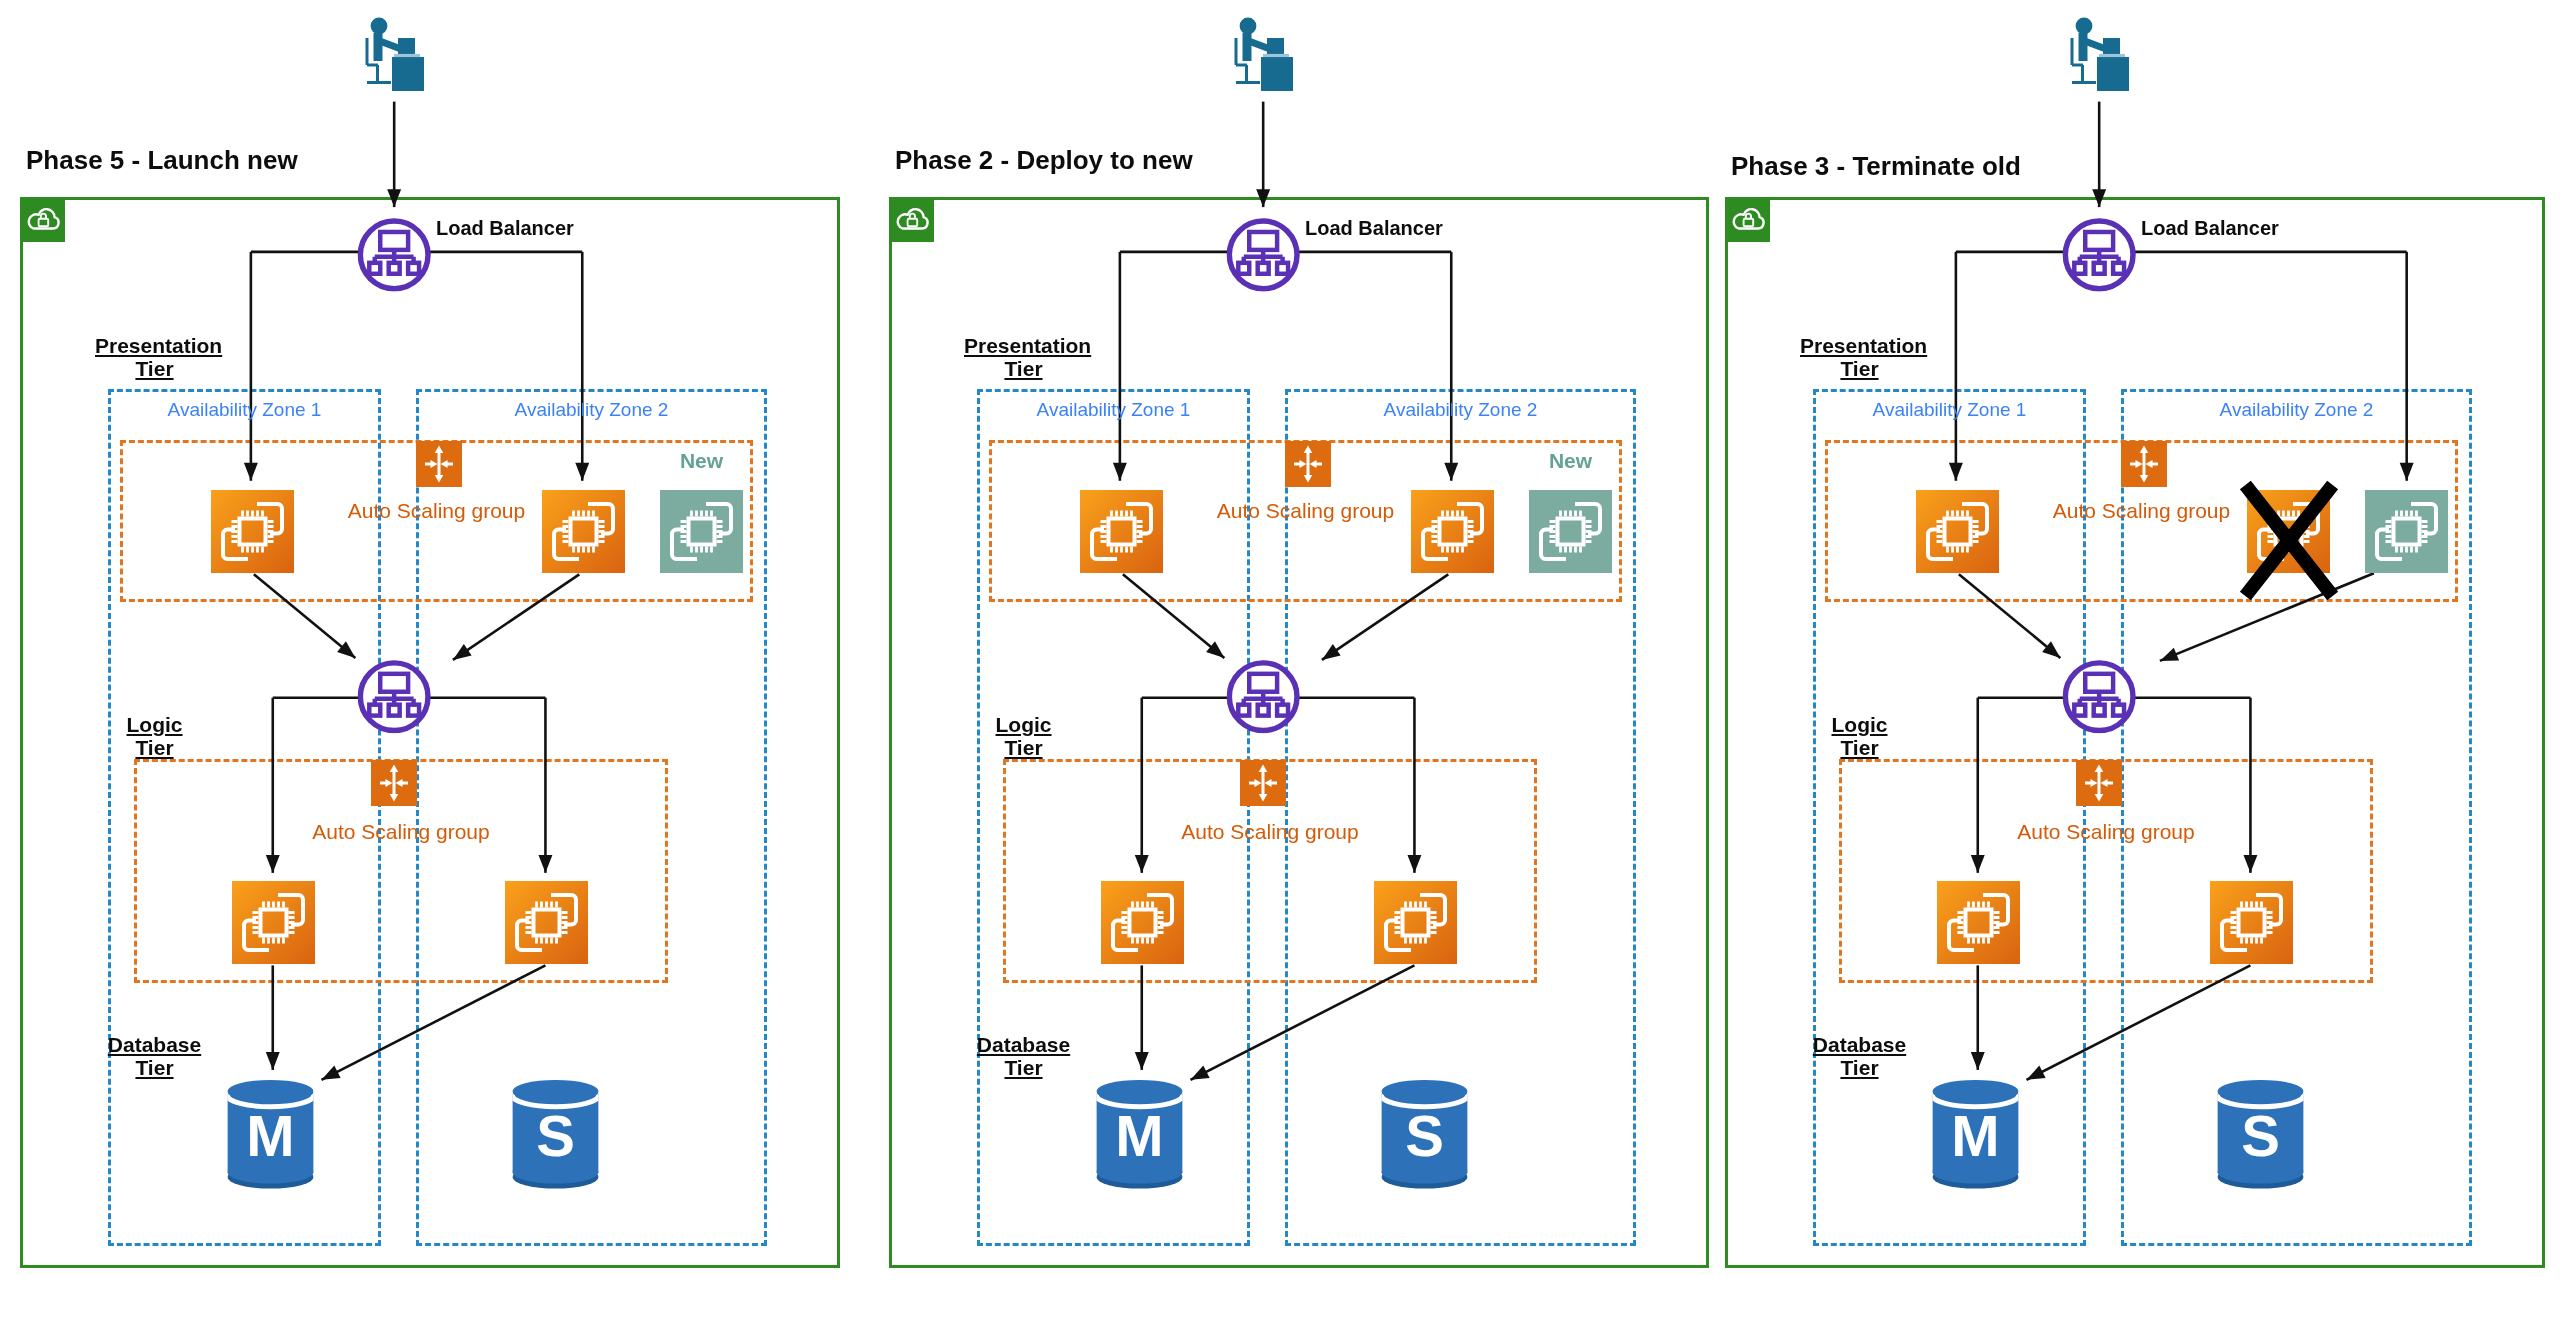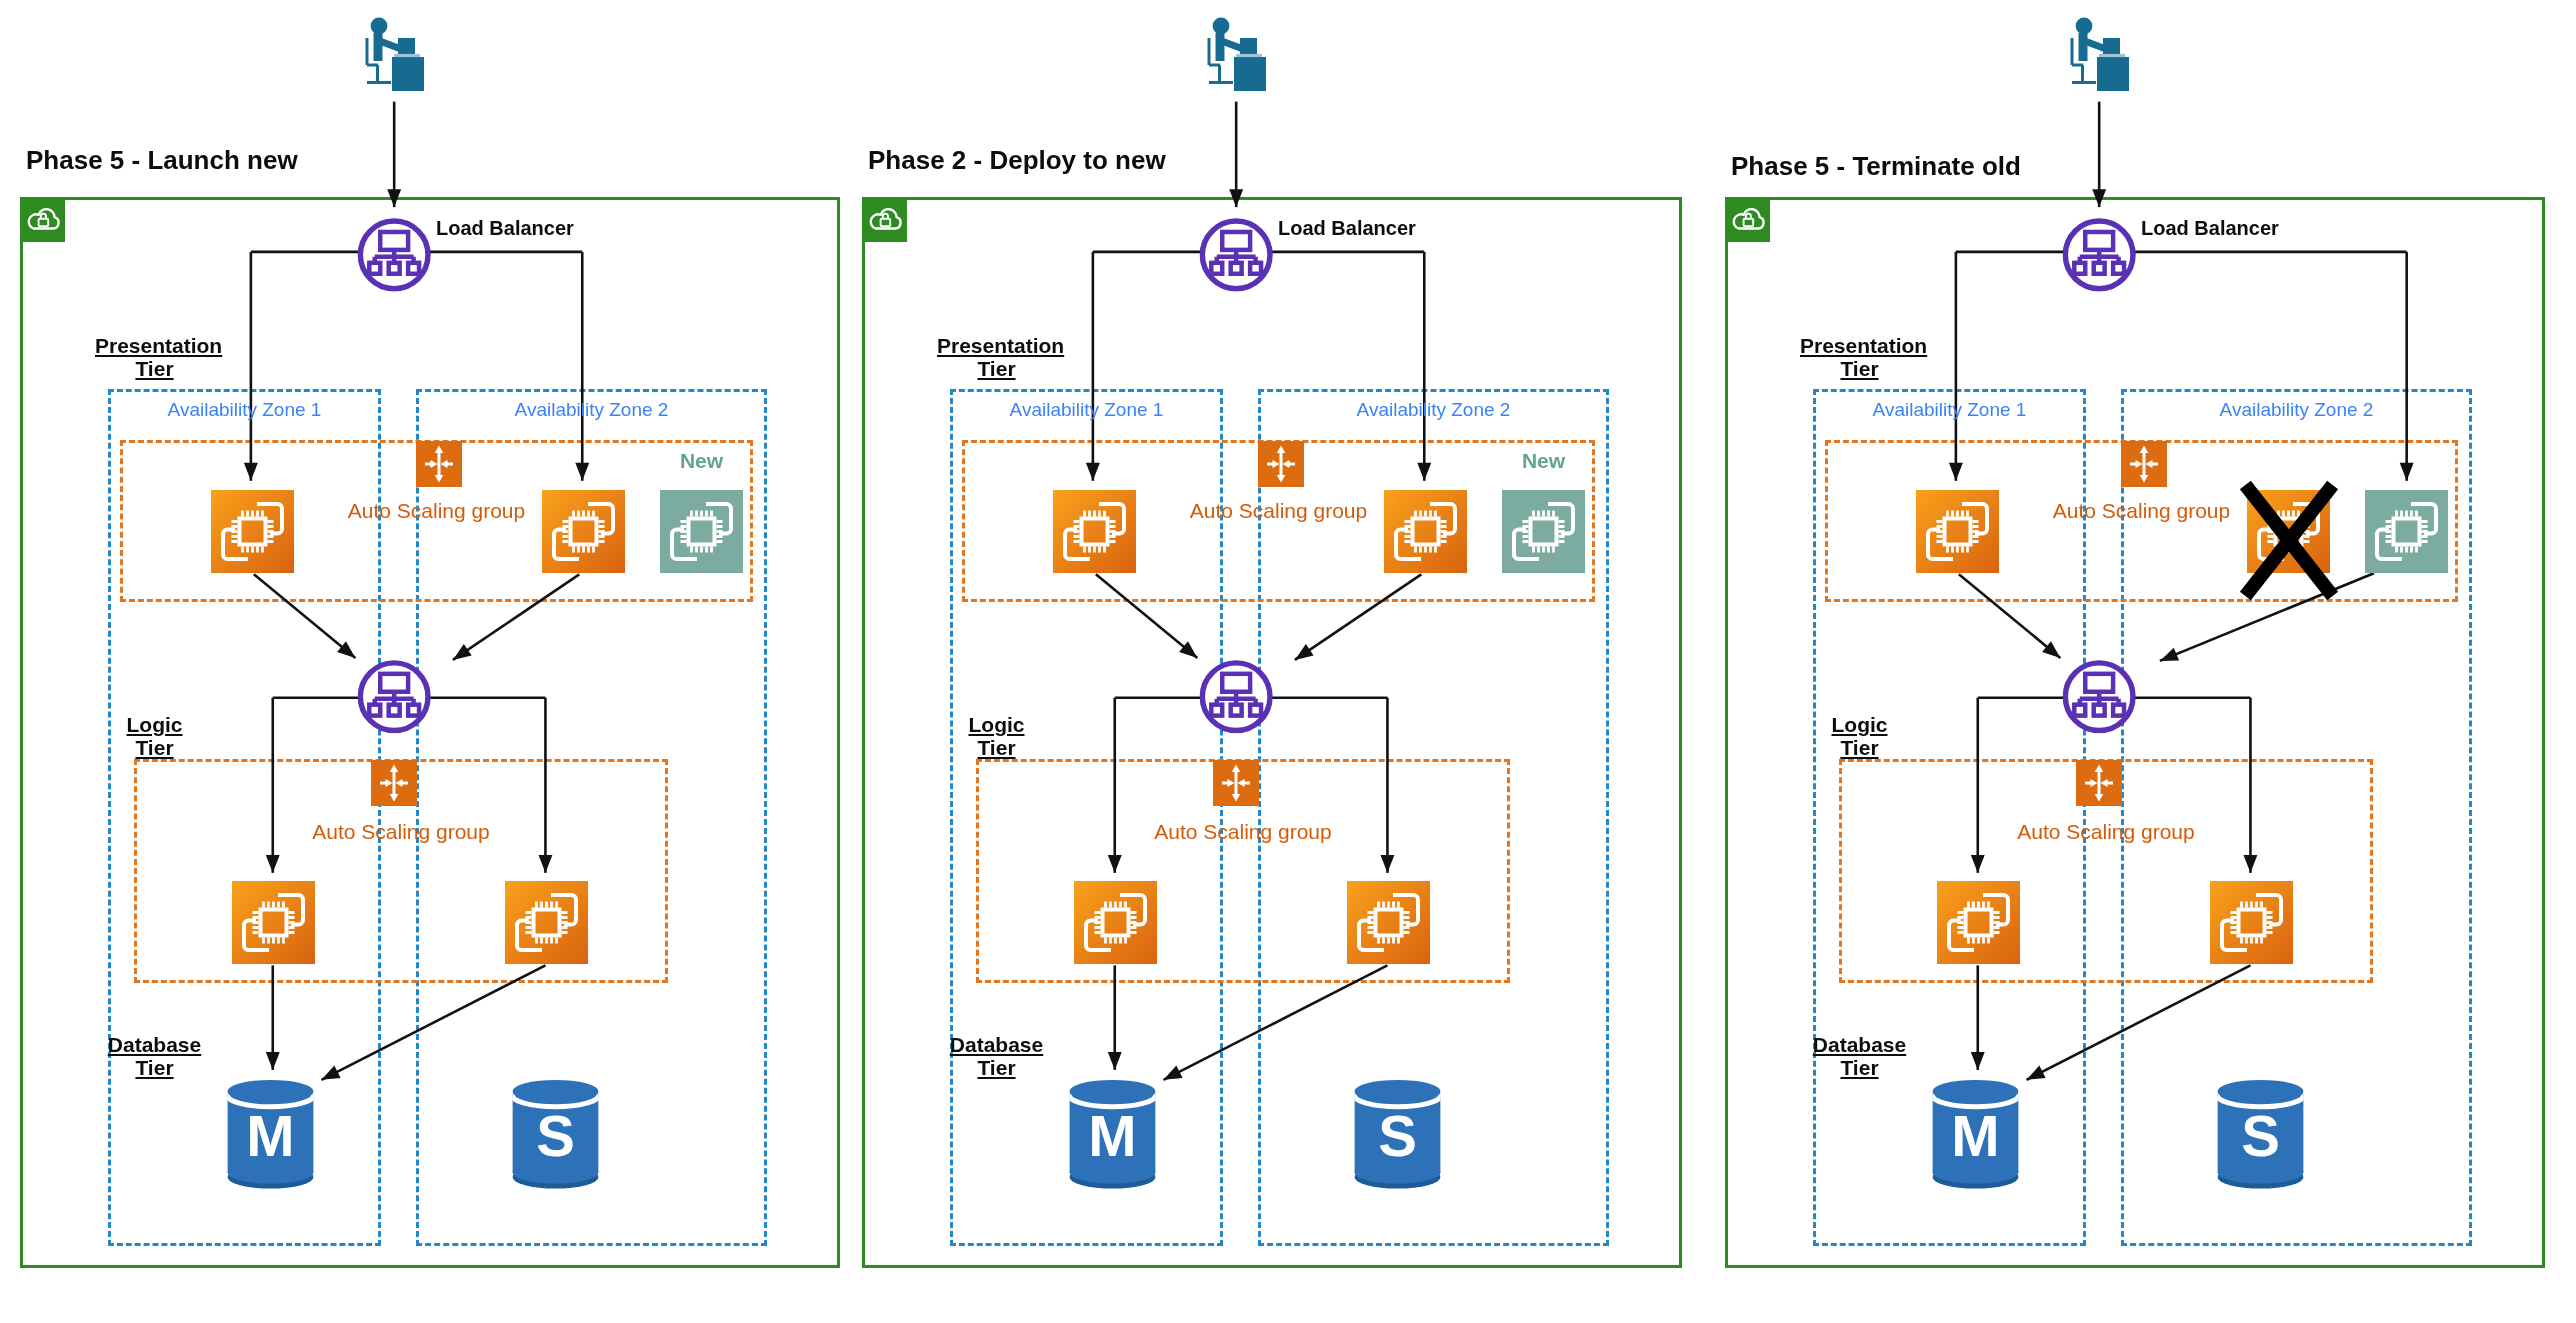--- a/index.html
+++ b/index.html
@@ -213,7 +213,7 @@
     <span class="db-letter" style="left:492px;top:910px">S</span>
   </section>
 
-  <section class="phase" style="left:862px">
+  <section class="phase" style="left:889px">
     <h2 class="phase-title">Phase 2 - Deploy to new</h2>
     <div class="panel"></div>
     <span class="icon" style="left:1px;top:1px">

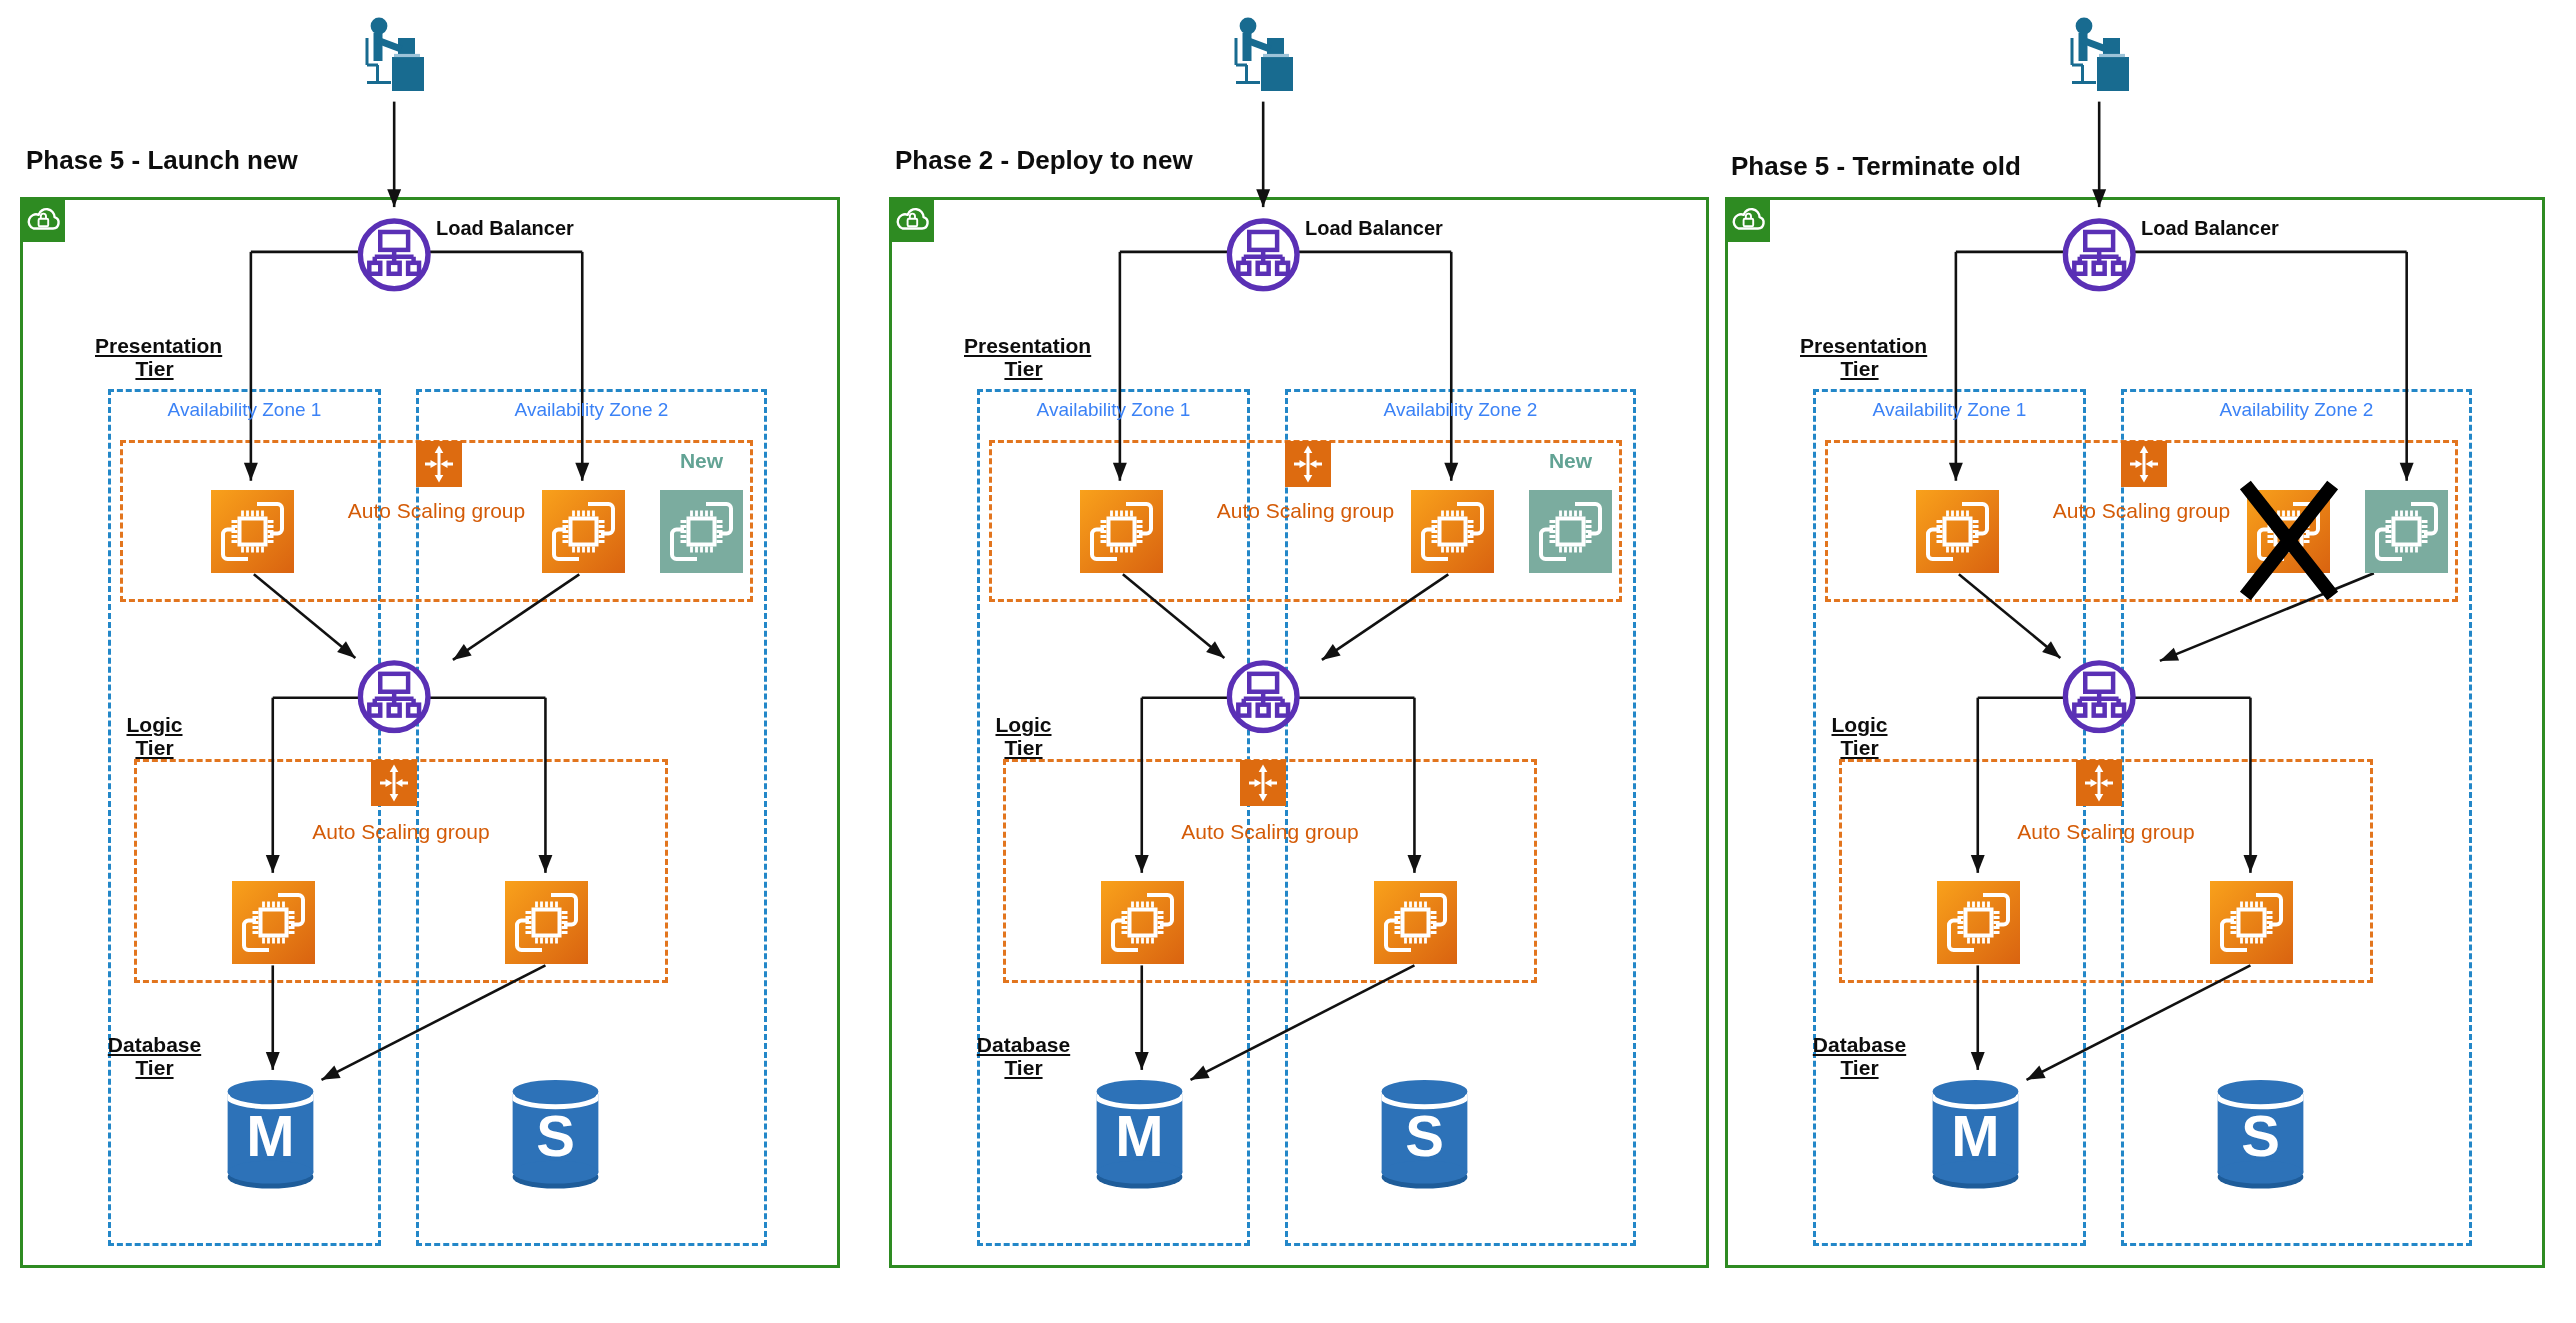--- a/index.html
+++ b/index.html
@@ -321,7 +321,7 @@
   </section>
 
   <section class="phase" style="left:1725px">
-    <h2 class="phase-title" style="top:-46px">Phase 5 - Terminate old</h2>
+    <h2 class="phase-title" style="top:-46px">Phase 3 - Terminate old</h2>
     <div class="panel"></div>
     <span class="icon" style="left:1px;top:1px">
         <svg width="44" height="44" viewBox="0 0 44 44">

